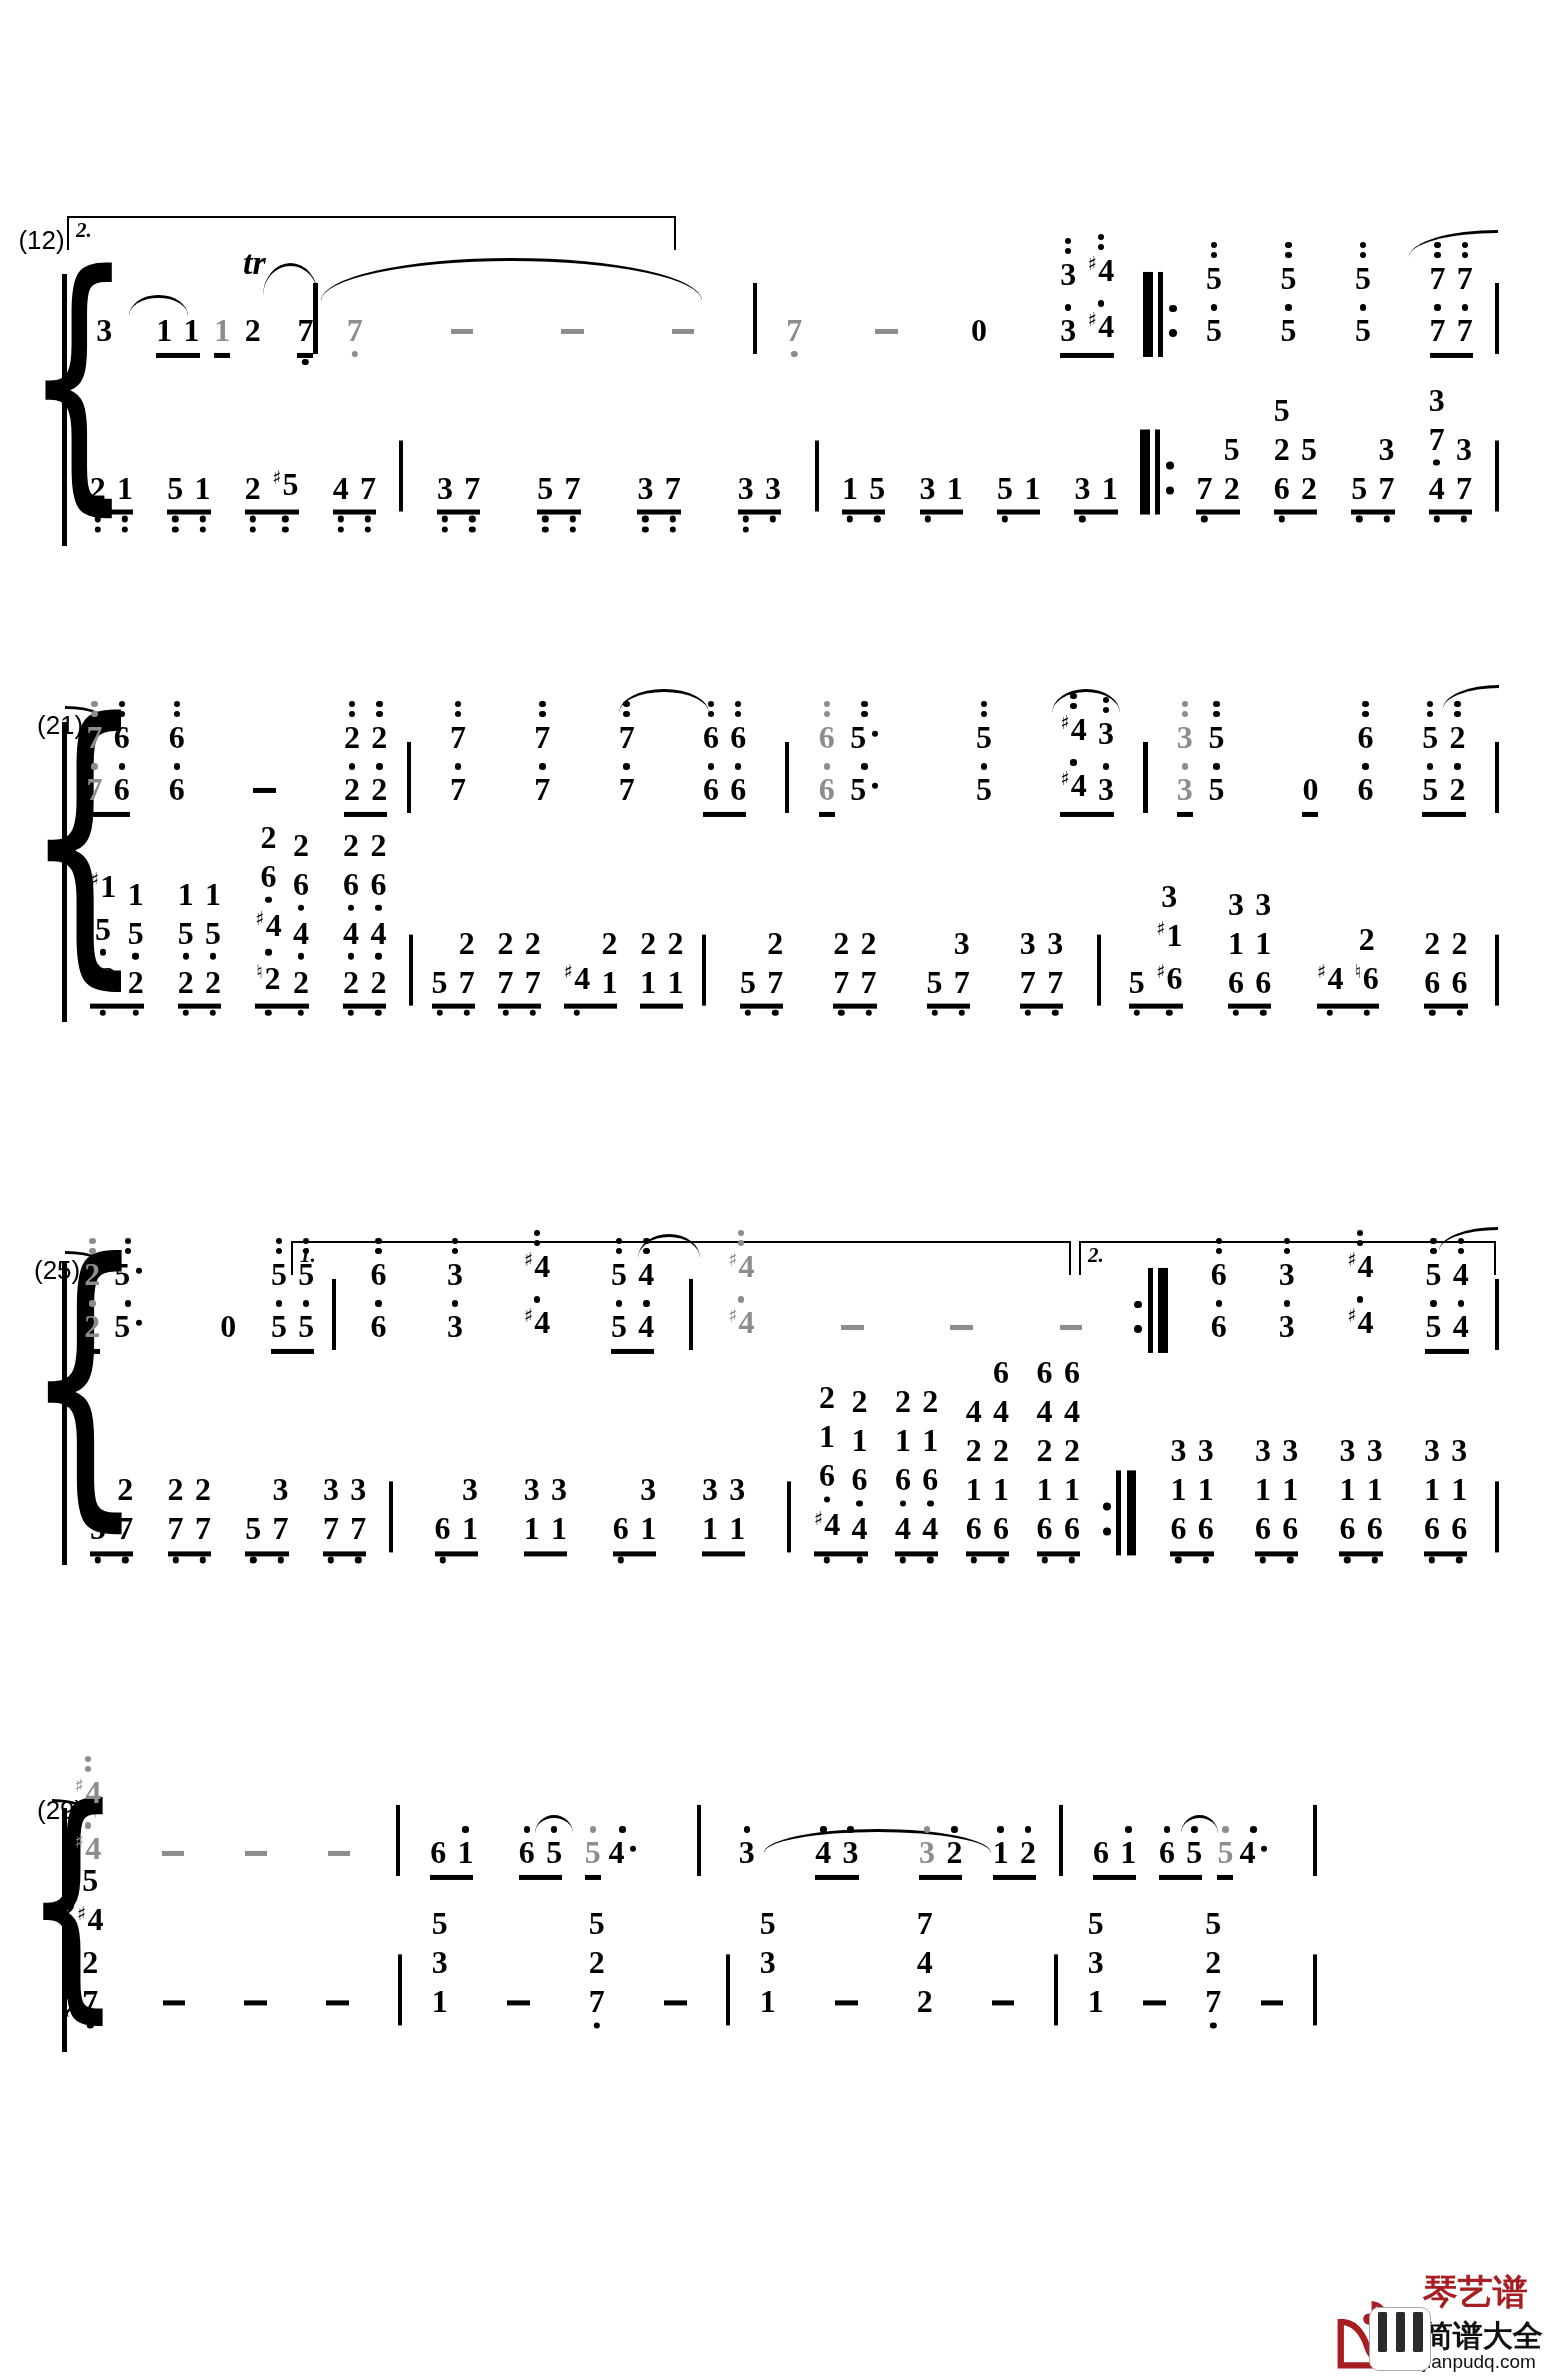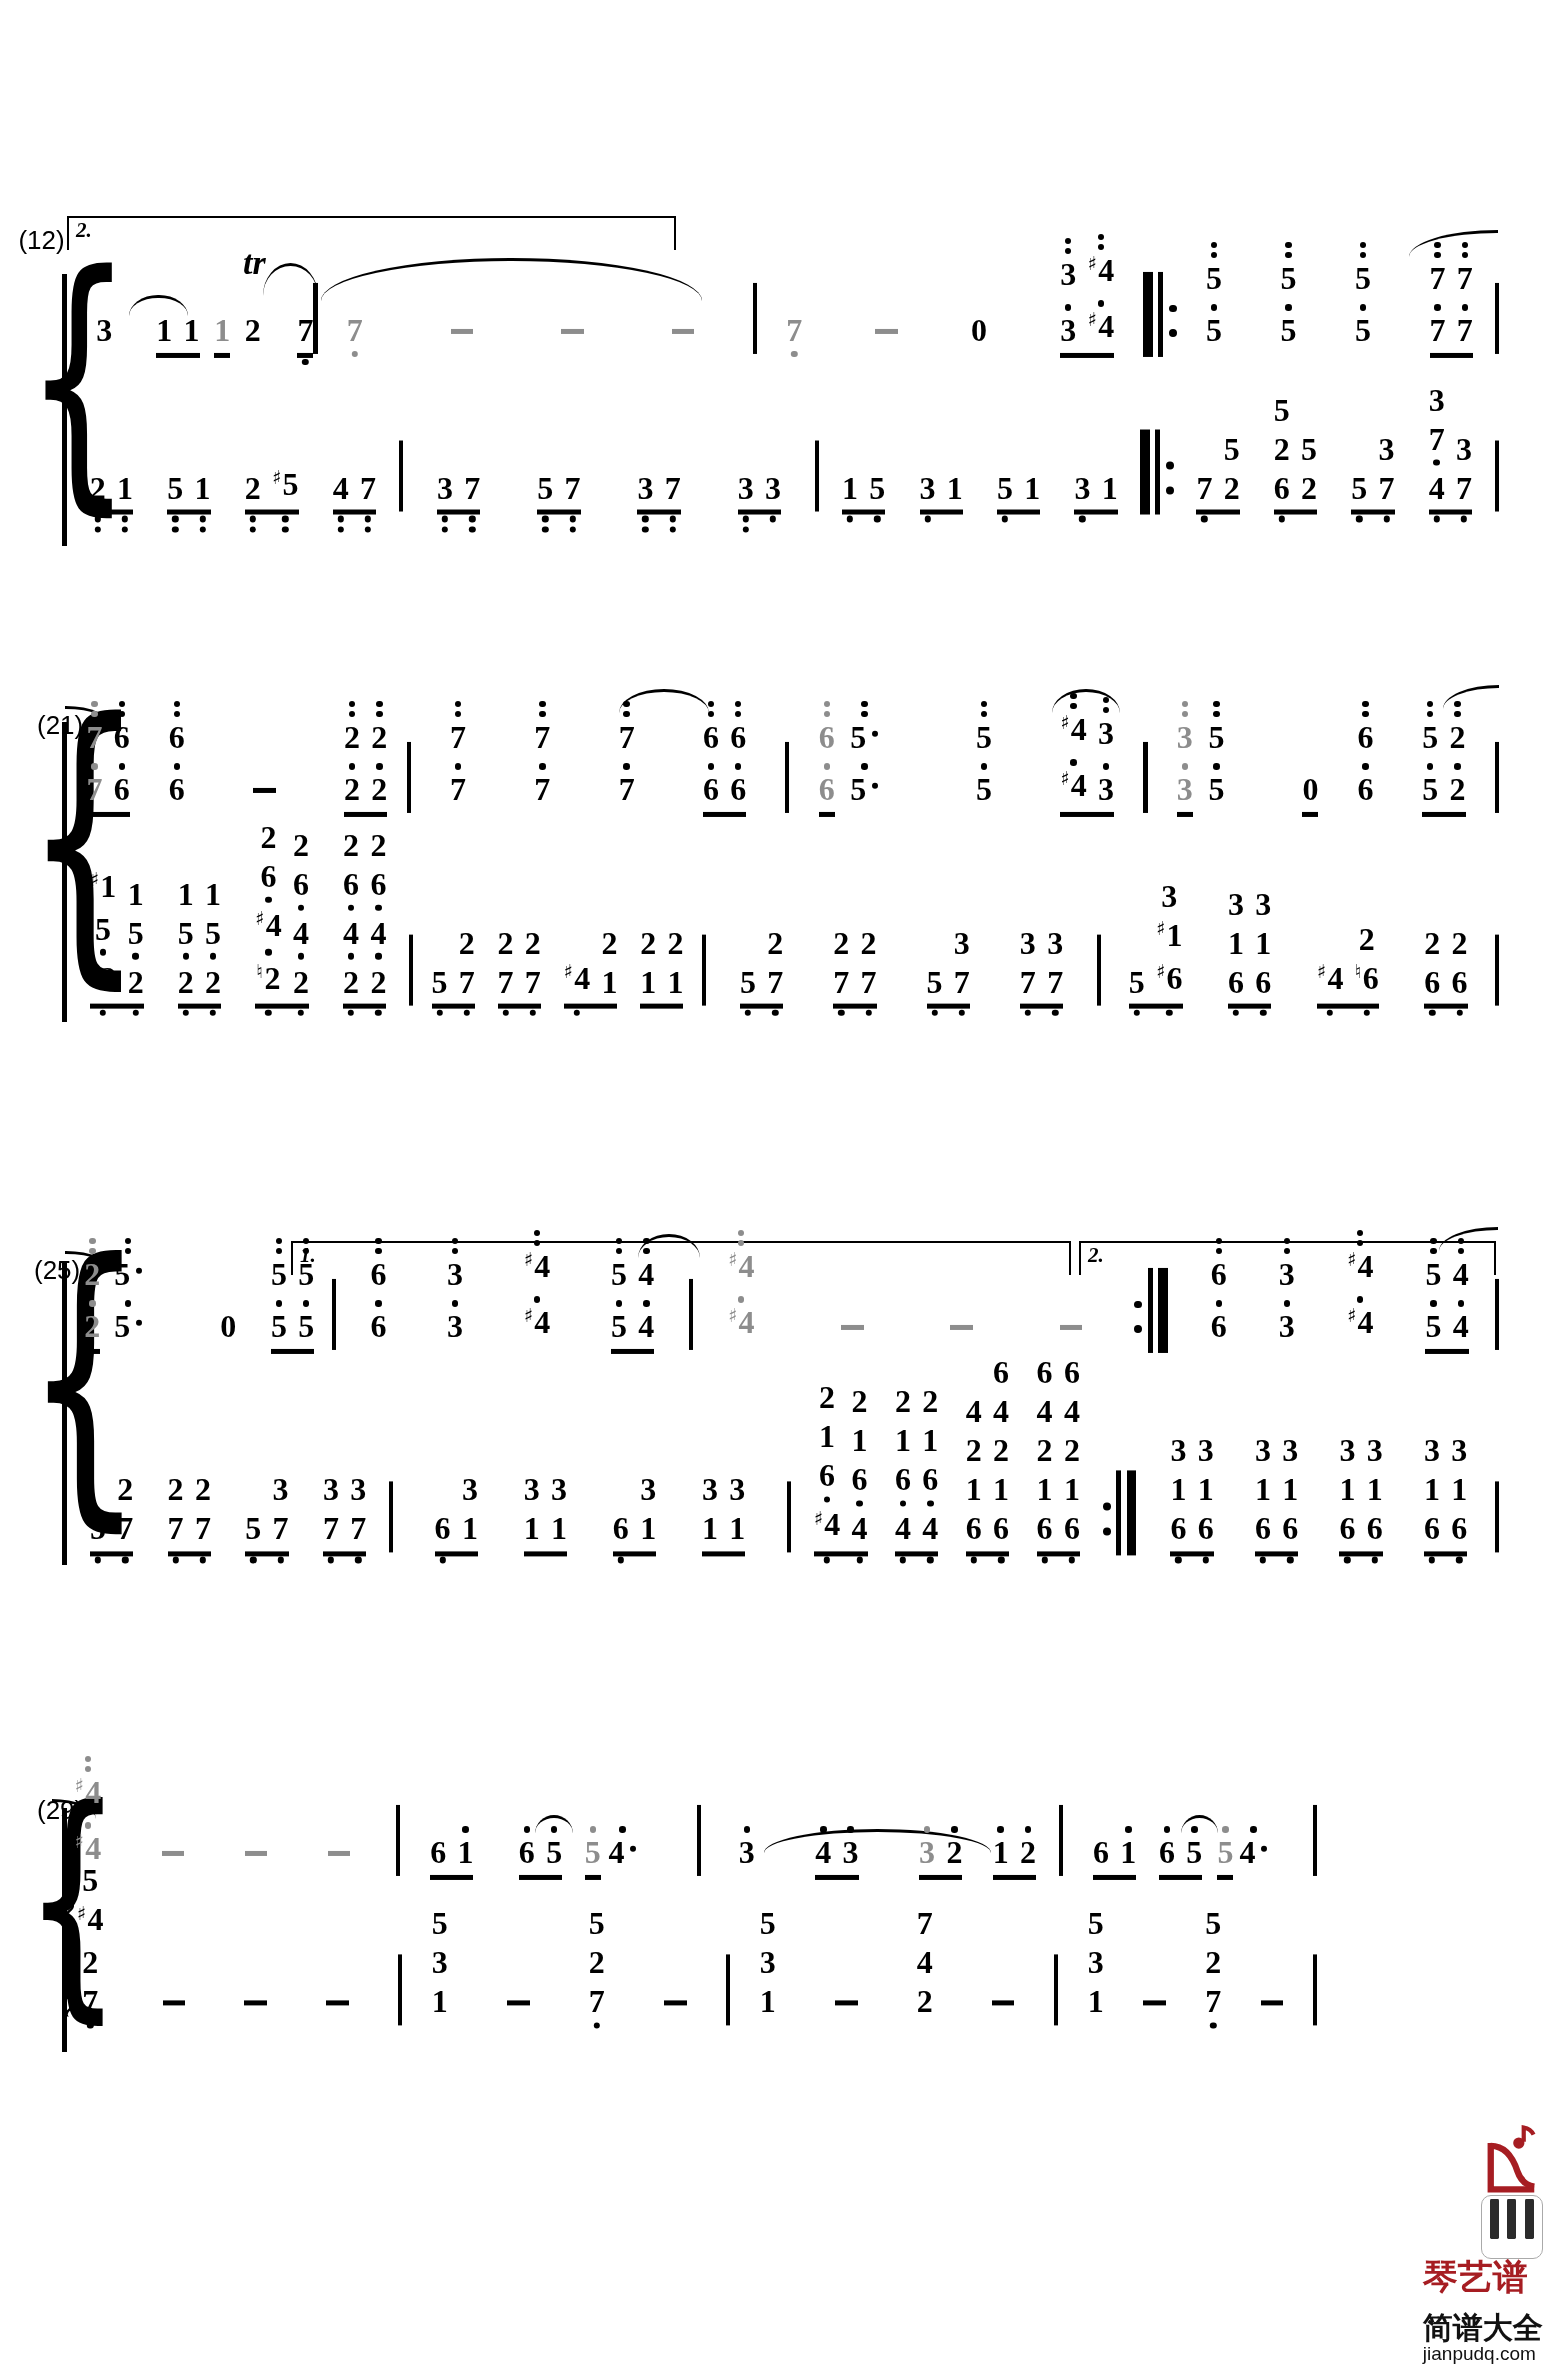--- a/index.html
+++ b/index.html
@@ -43,7 +43,7 @@
   .sysline{position:absolute;width:5px;background:#000;}
   .arp{position:absolute;right:100%;margin-right:1.4px;bottom:0;}
   
-  .wm{position:absolute;right:4.2px;bottom:14px;display:flex;align-items:flex-end;flex-direction:column;}
+  .wm{position:absolute;right:4.2px;bottom:6px;display:flex;align-items:flex-end;}
   .keys{width:62px;height:64px;background:#fff;border:1.4px solid #aaa;border-radius:10px;display:flex;justify-content:center;gap:8.5px;padding-top:3.5px;box-sizing:border-box;margin-left:-24px;z-index:2;}
   .key{width:9.2px;height:40px;background:#2b2b2b;border-radius:1.4px;}
   .wmtext{display:flex;flex-direction:column;align-items:flex-start;margin-left:-8.5px;line-height:1;}

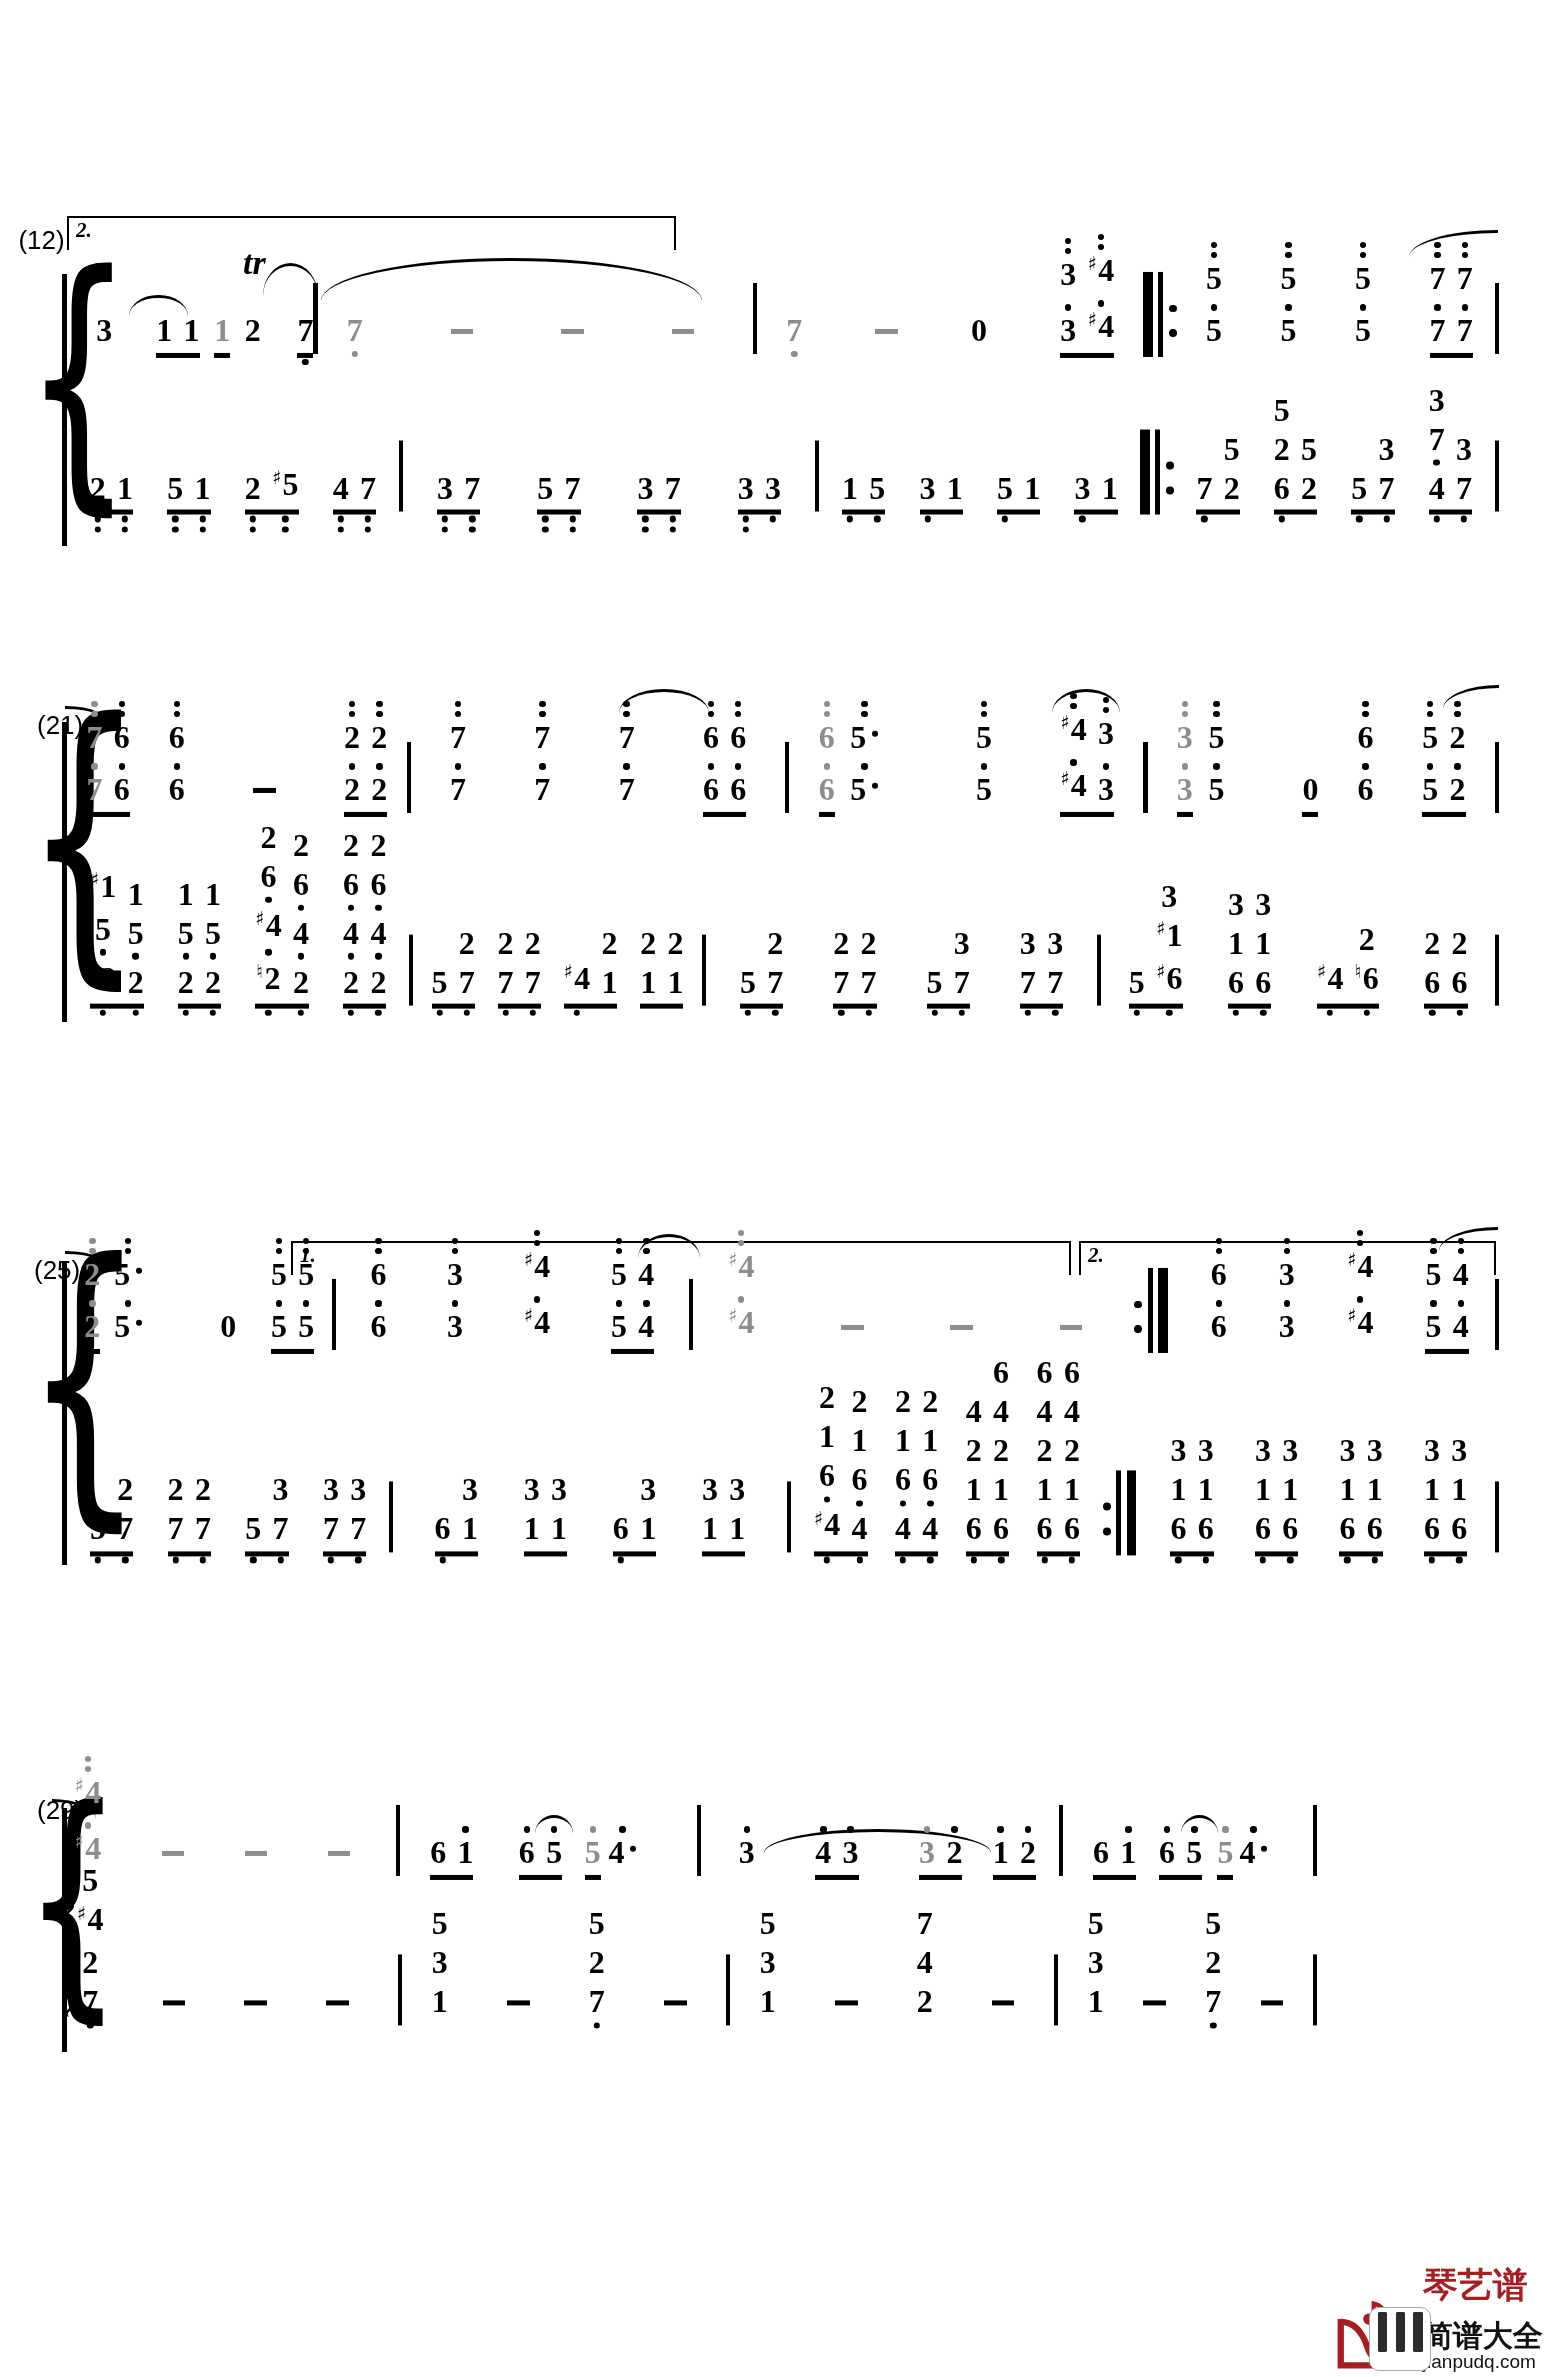--- a/index.html
+++ b/index.html
@@ -48,7 +48,7 @@
   .key{width:9.2px;height:40px;background:#2b2b2b;border-radius:1.4px;}
   .wmtext{display:flex;flex-direction:column;align-items:flex-start;margin-left:-8.5px;line-height:1;}
   .wm-cn1{color:#a61d22;font-weight:bold;font-size:35px;font-family:"Liberation Sans",sans-serif;}
-  .wm-cn2{color:#111;font-weight:bold;font-size:30px;font-family:"Liberation Sans",sans-serif;margin-top:19px;}
+  .wm-cn2{color:#111;font-weight:bold;font-size:30px;font-family:"Liberation Sans",sans-serif;margin-top:12px;}
   .wm-dom{color:#111;font-size:19px;font-family:"Liberation Sans",sans-serif;margin-top:1.4px;}
 </style>
 </head>

